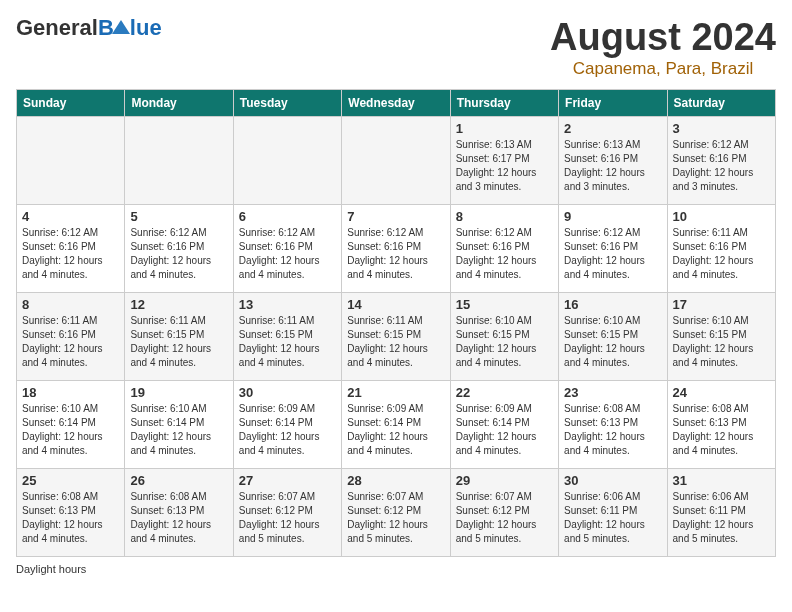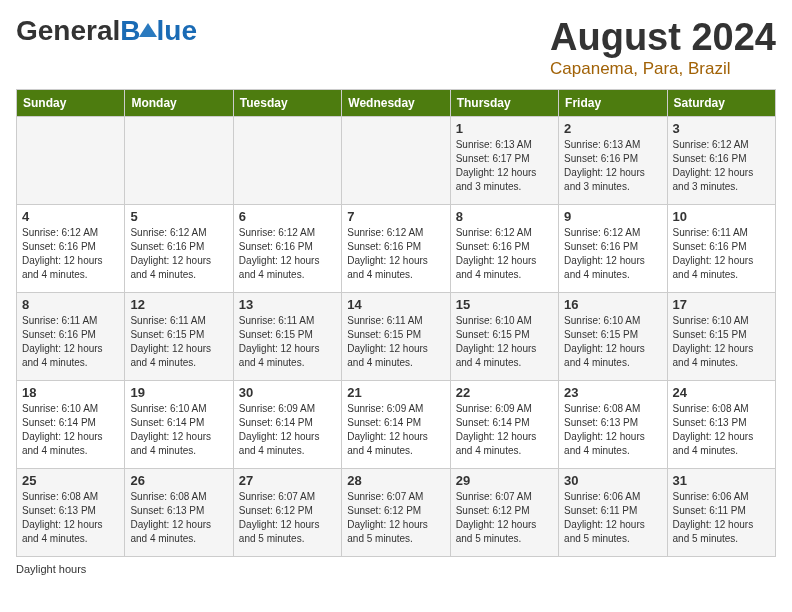--- a/index.html
+++ b/index.html
@@ -22,7 +22,7 @@
       align-items: flex-start;
     }
     .logo-text {
-      font-size: 28px;
+      font-size: 22px;
       font-weight: bold;
       color: #333;
       line-height: 1.1;

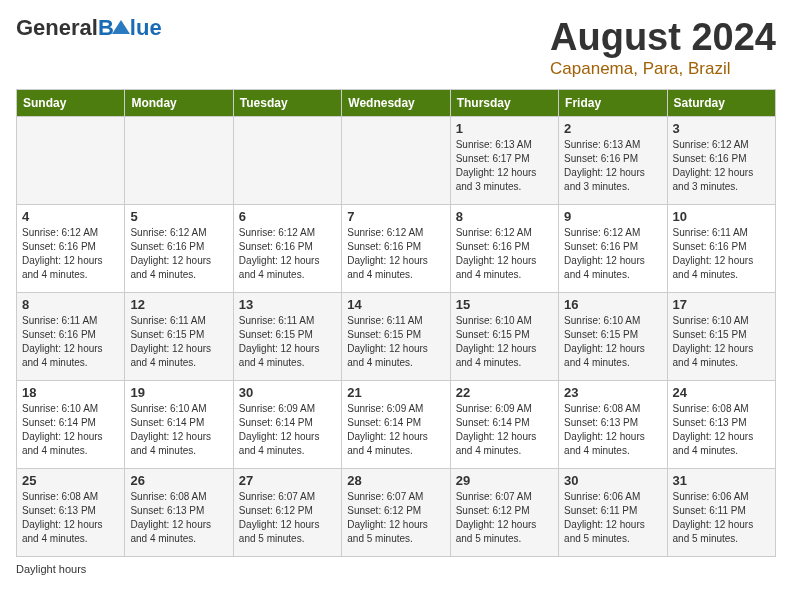--- a/index.html
+++ b/index.html
@@ -29,7 +29,7 @@
     }
     .logo-text .blue { color: #1a6bb5; }
     .title-block {
-      text-align: left;
+      text-align: center;
     }
     .title-block h1 {
       font-size: 38px;

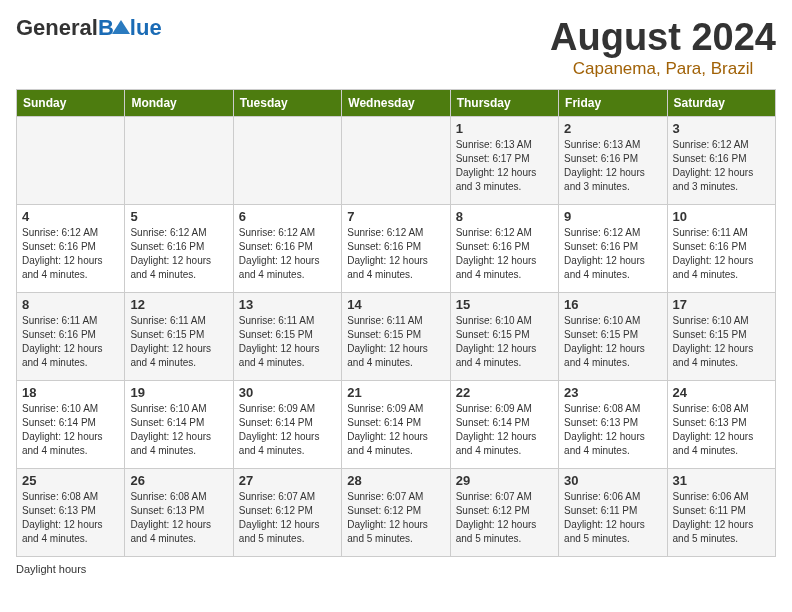--- a/index.html
+++ b/index.html
@@ -47,7 +47,7 @@
       font-size: 10.5px;
     }
     thead th {
-      background: #4d7c0f;
+      background: #0f766e;
       color: #fff;
       text-align: left;
       padding: 6px 6px;

